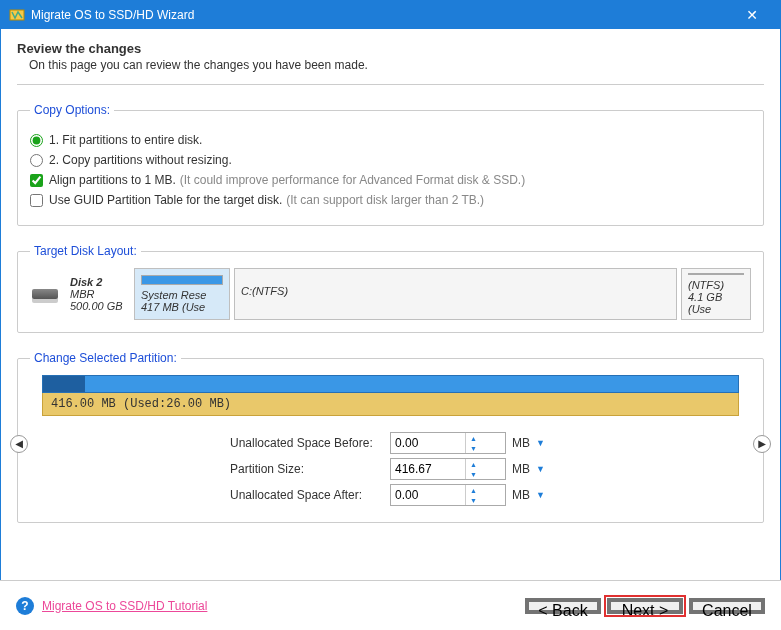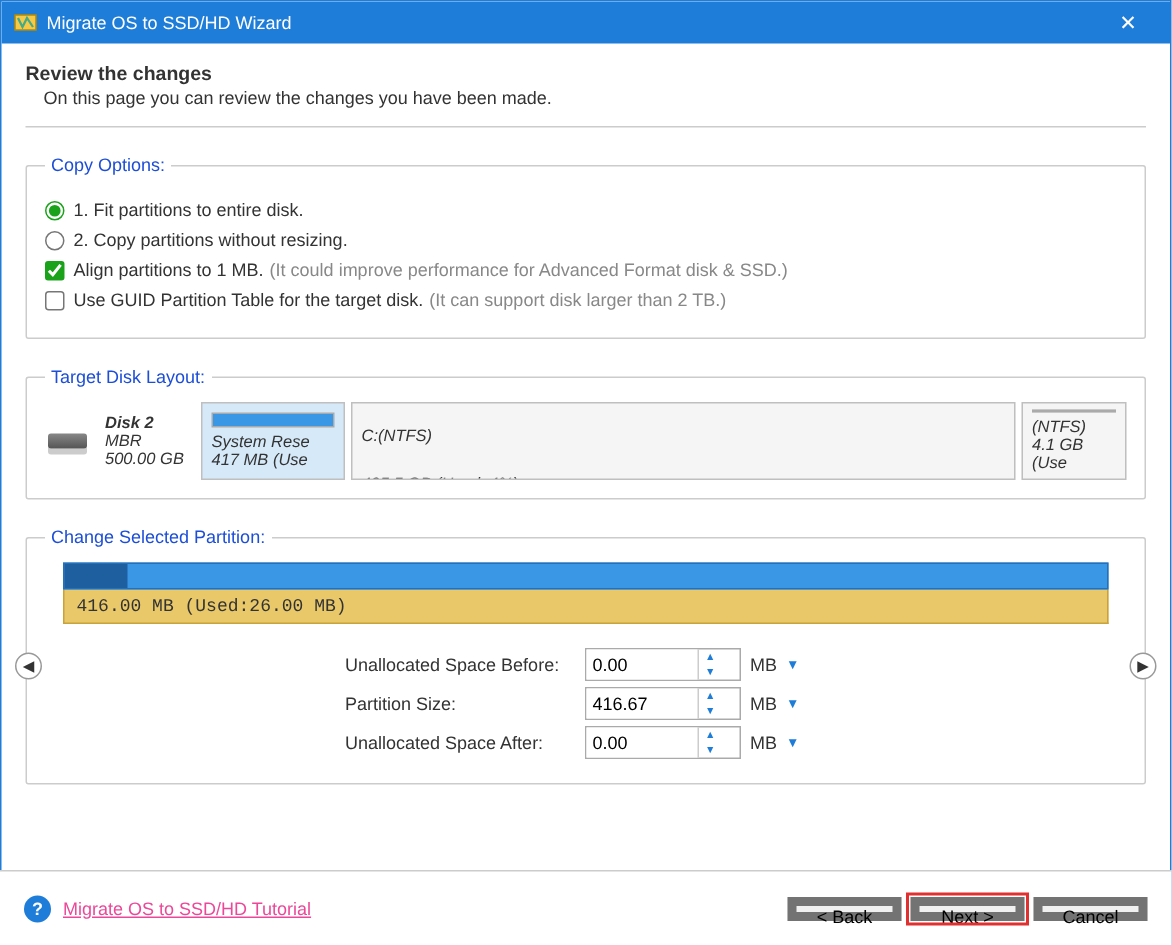--- a/index.html
+++ b/index.html
@@ -48,7 +48,7 @@
 .params { margin-top: 16px; }
 .param-row { display: flex; align-items: center; margin: 4px 0; }
 .param-row label { width: 160px; text-align: left; margin-left: 200px; }
-.spin { display: flex; align-items: center; border: 1px solid #aaa; height: 22px; width: 104px; }
+.spin { display: flex; align-items: center; border: 1px solid #aaa; height: 22px; width: 116px; }
 .spin input { border: none; width: 74px; padding: 0 4px; height: 100%; font-size: 12px; }
 .spin .spinbtns { width: 16px; display: flex; flex-direction: column; height: 100%; border-left: 1px solid #ccc; }
 .spin .spinbtns div { flex: 1; display: flex; align-items: center; justify-content: center; font-size: 7px; color: #1e7dd8; cursor: pointer; }

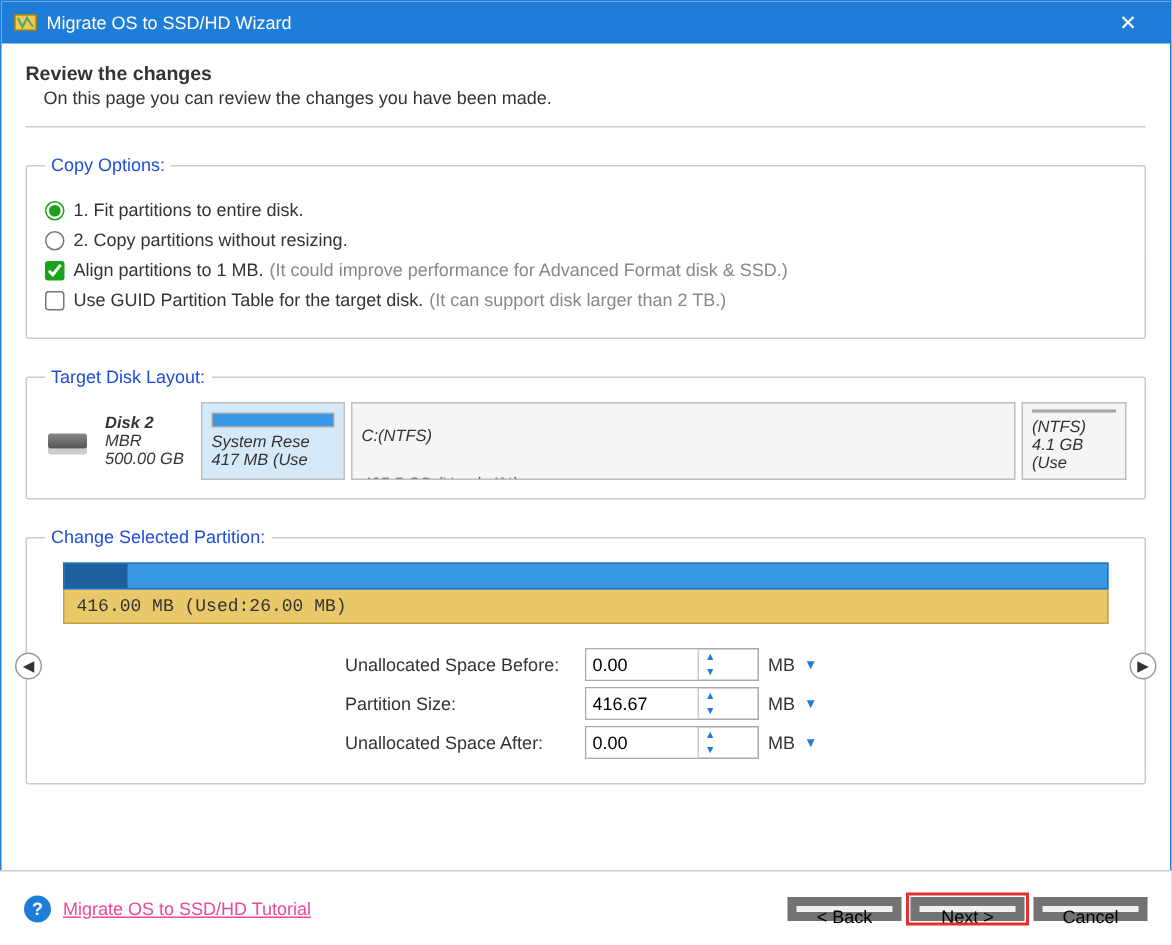--- a/index.html
+++ b/index.html
@@ -59,7 +59,7 @@
 .help-icon { width: 18px; height: 18px; border-radius: 50%; background: #1e7dd8; color: #fff; display: flex; align-items: center; justify-content: center; font-size: 12px; font-weight: bold; margin-right: 8px; }
 .tutorial-link { color: #ec4899; text-decoration: underline; cursor: pointer; }
 .footer .spacer { flex: 1; }
-.btn { min-width: 76px; height: 16px; border: 6px solid #737373; background: #f0f0f0; margin-left: 6px; cursor: pointer; font-size: 12px; }
+.btn { min-width: 76px; height: 16px; border: 4px solid #737373; background: #f0f0f0; margin-left: 6px; cursor: pointer; font-size: 16px; }
 .btn.highlight { outline: 2px solid #e03030; outline-offset: 1px; }
 </style>
 </head>

